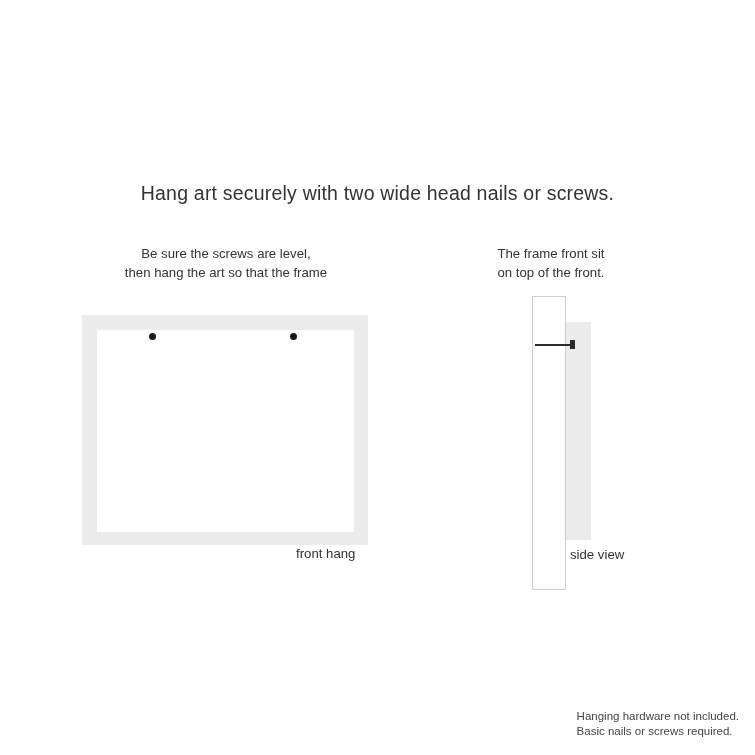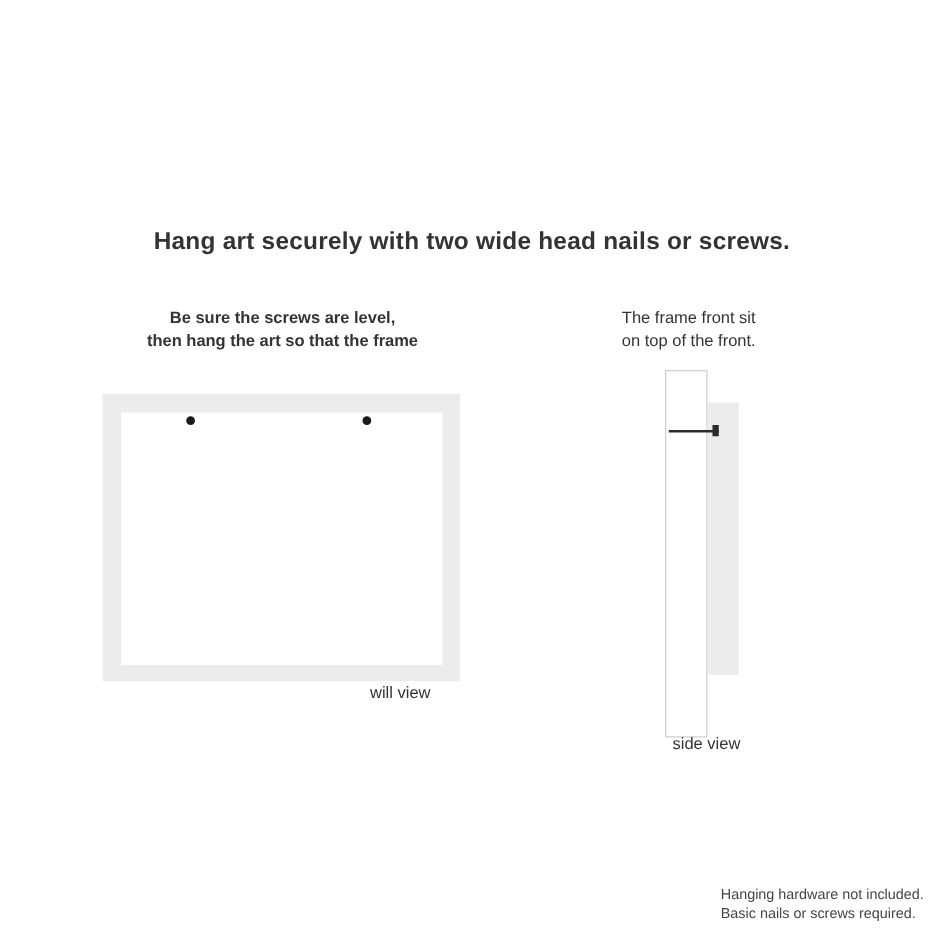--- a/index.html
+++ b/index.html
@@ -29,7 +29,7 @@
     width: 755px;
     text-align: center;
     font-size: 19.5px;
-    font-weight: 700;
+    font-weight: 400;
     letter-spacing: 0.2px;
     color: #333333;
     white-space: nowrap;

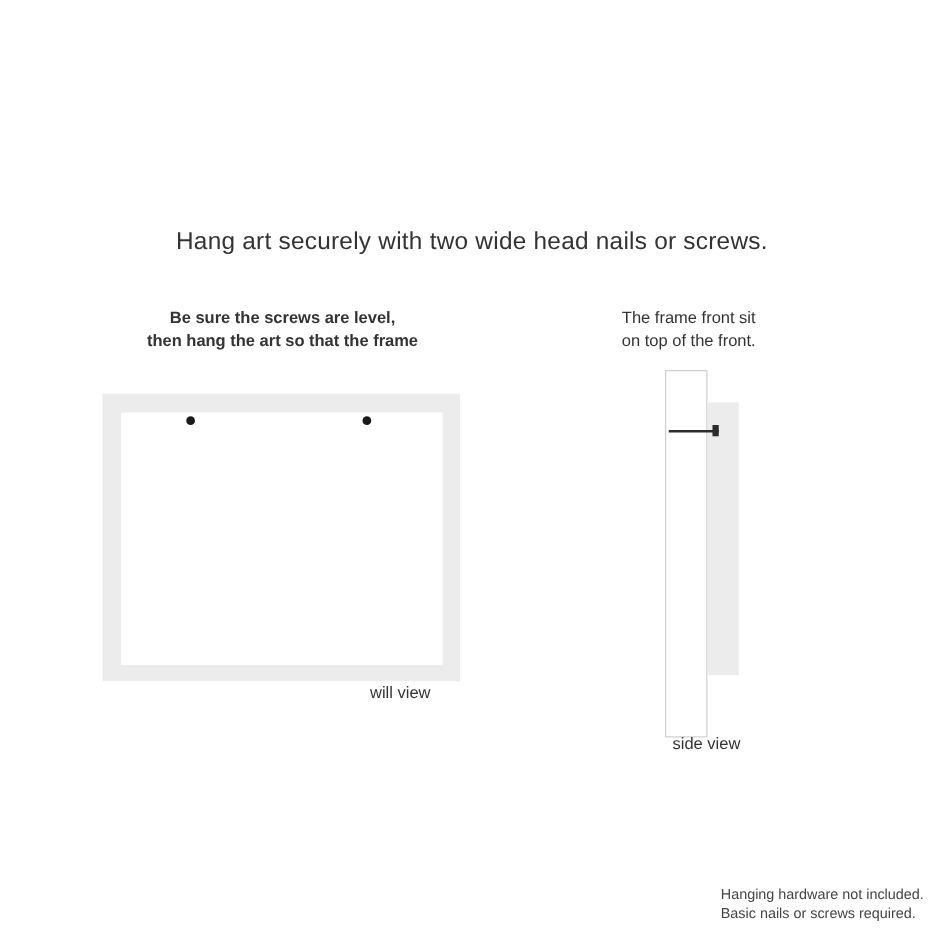--- a/index.html
+++ b/index.html
@@ -47,7 +47,6 @@
     left: 83px;
     top: 245px;
     width: 286px;
-    font-weight: bold;
   }
   .caption-right {
     left: 455px;

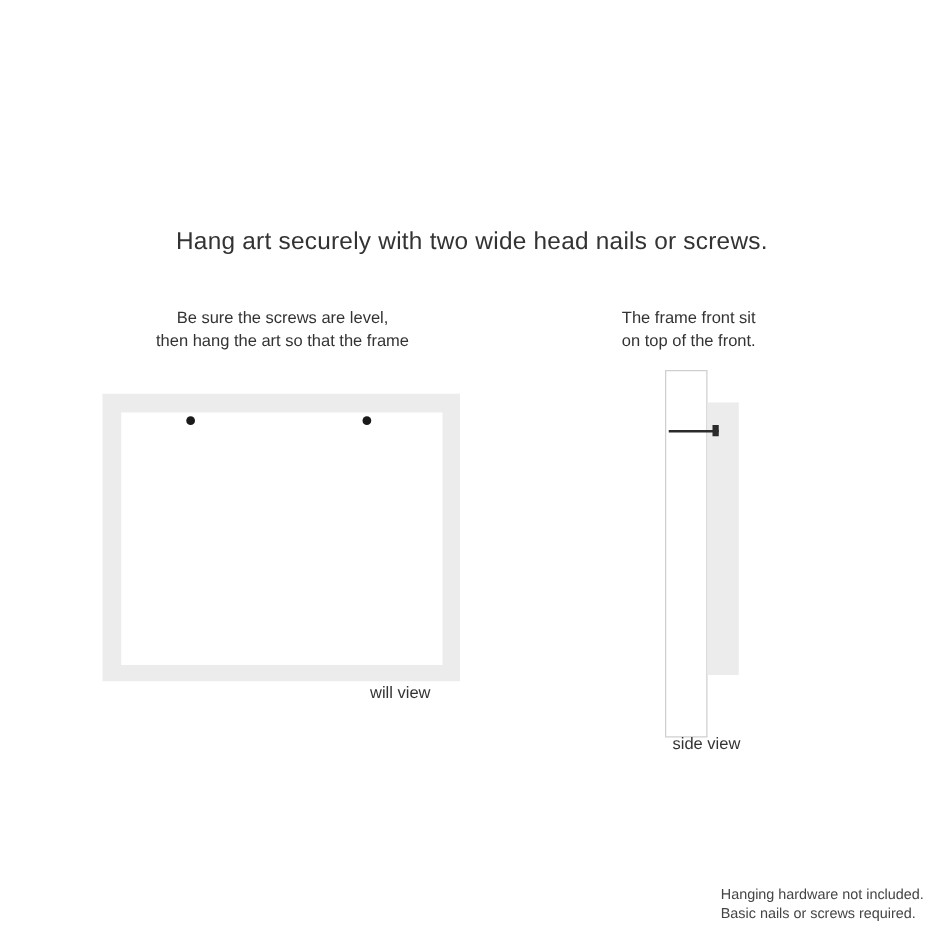--- a/index.html
+++ b/index.html
@@ -158,7 +158,7 @@
   <div class="front-art"></div>
   <div class="screw-dot screw-left"></div>
   <div class="screw-dot screw-right"></div>
-  <div class="view-label label-front">will view</div>
+  <div class="view-label label-front">front hang</div>
 
   <div class="side-wall"></div>
   <div class="side-frame"></div>

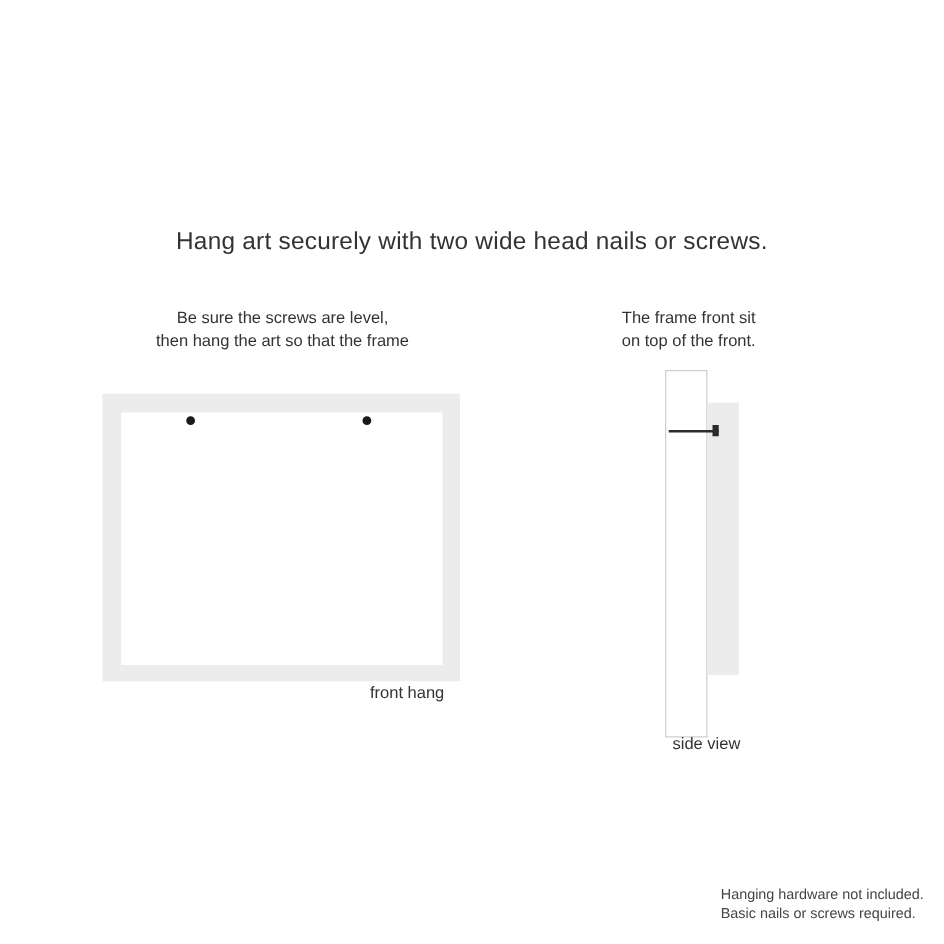--- a/index.html
+++ b/index.html
@@ -88,7 +88,7 @@
     white-space: nowrap;
   }
   .label-front { left: 296px; top: 546px; }
-  .label-side  { left: 538px; top: 547px; margin-top: 40px; }
+  .label-side  { left: 570px; top: 547px; }
 
   
   .side-wall {

